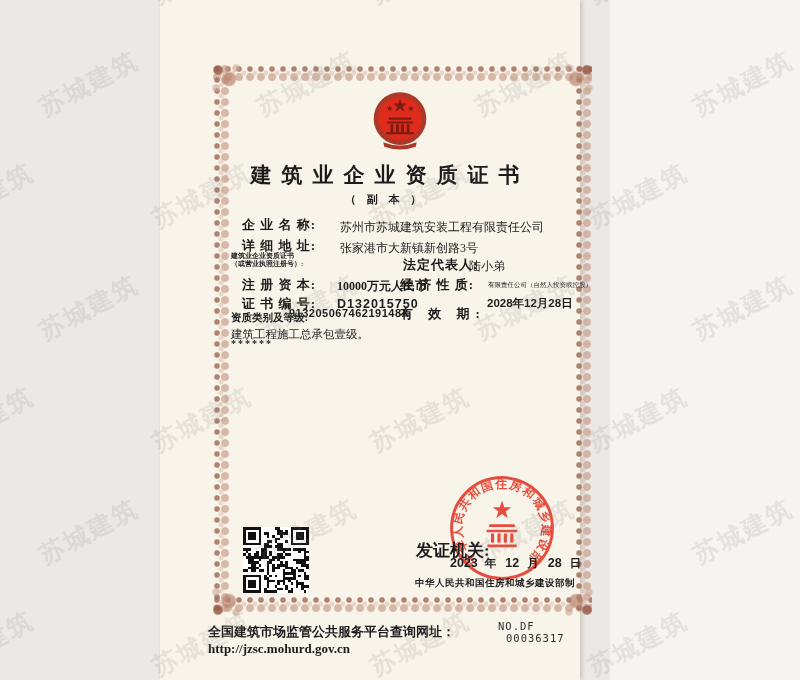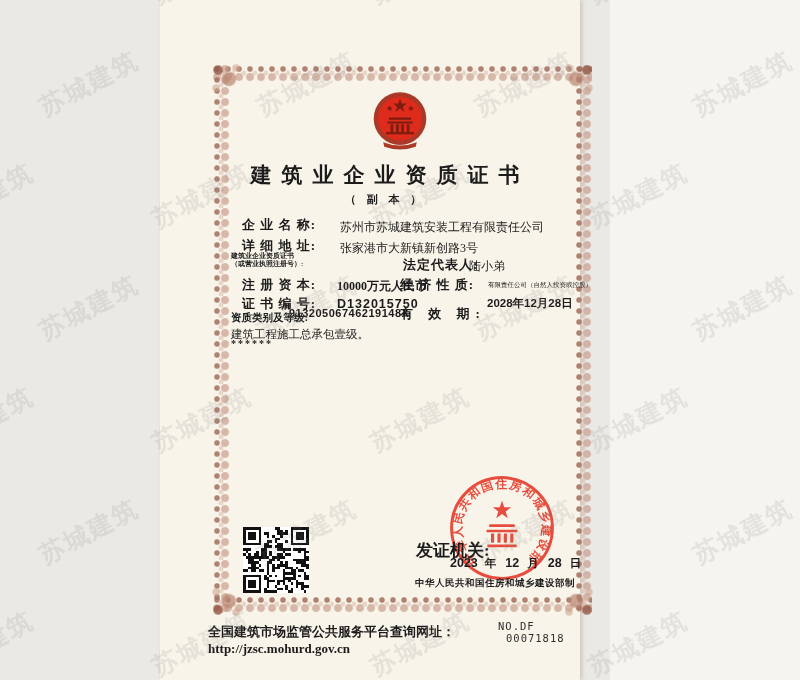--- a/index.html
+++ b/index.html
@@ -399,7 +399,7 @@
   <div class="abs footer-url">全国建筑市场监管公共服务平台查询网址：http://jzsc.mohurd.gov.cn</div>
   <div class="abs serial">
     <span>NO.DF</span>
-    <span class="sn">00071818</span>
+    <span class="sn">00036317</span>
   </div>
 
 </div>

